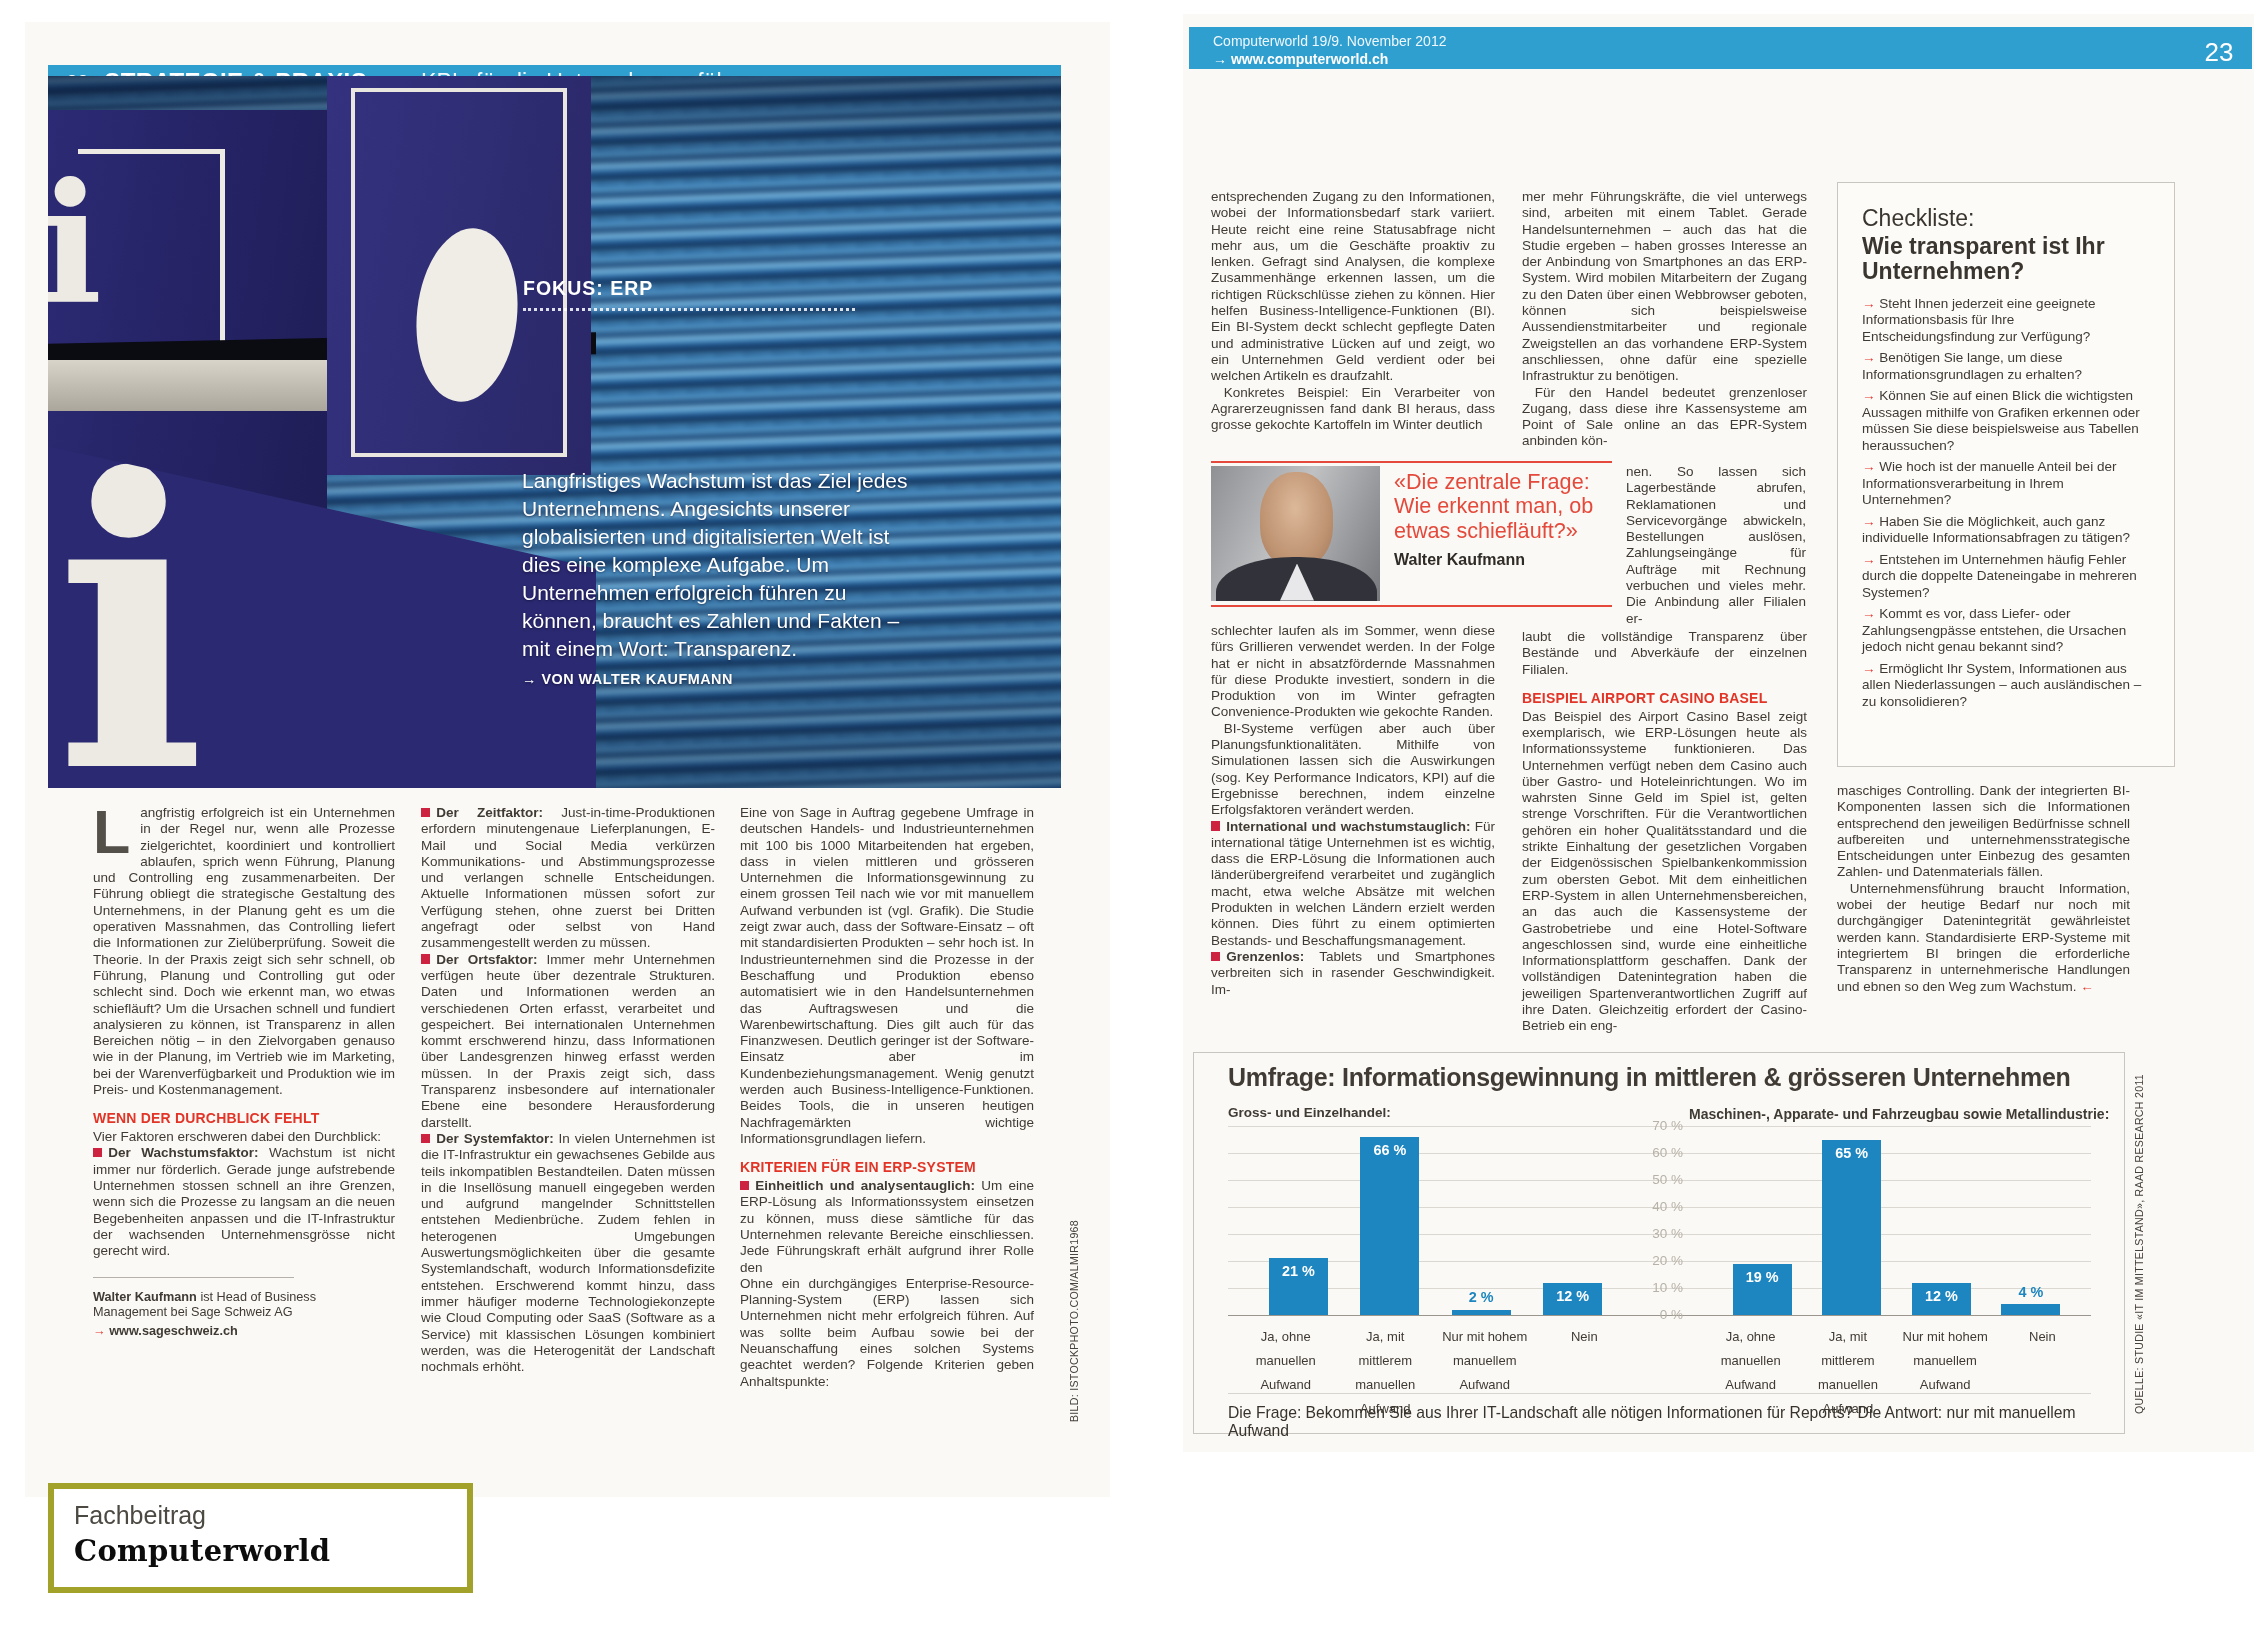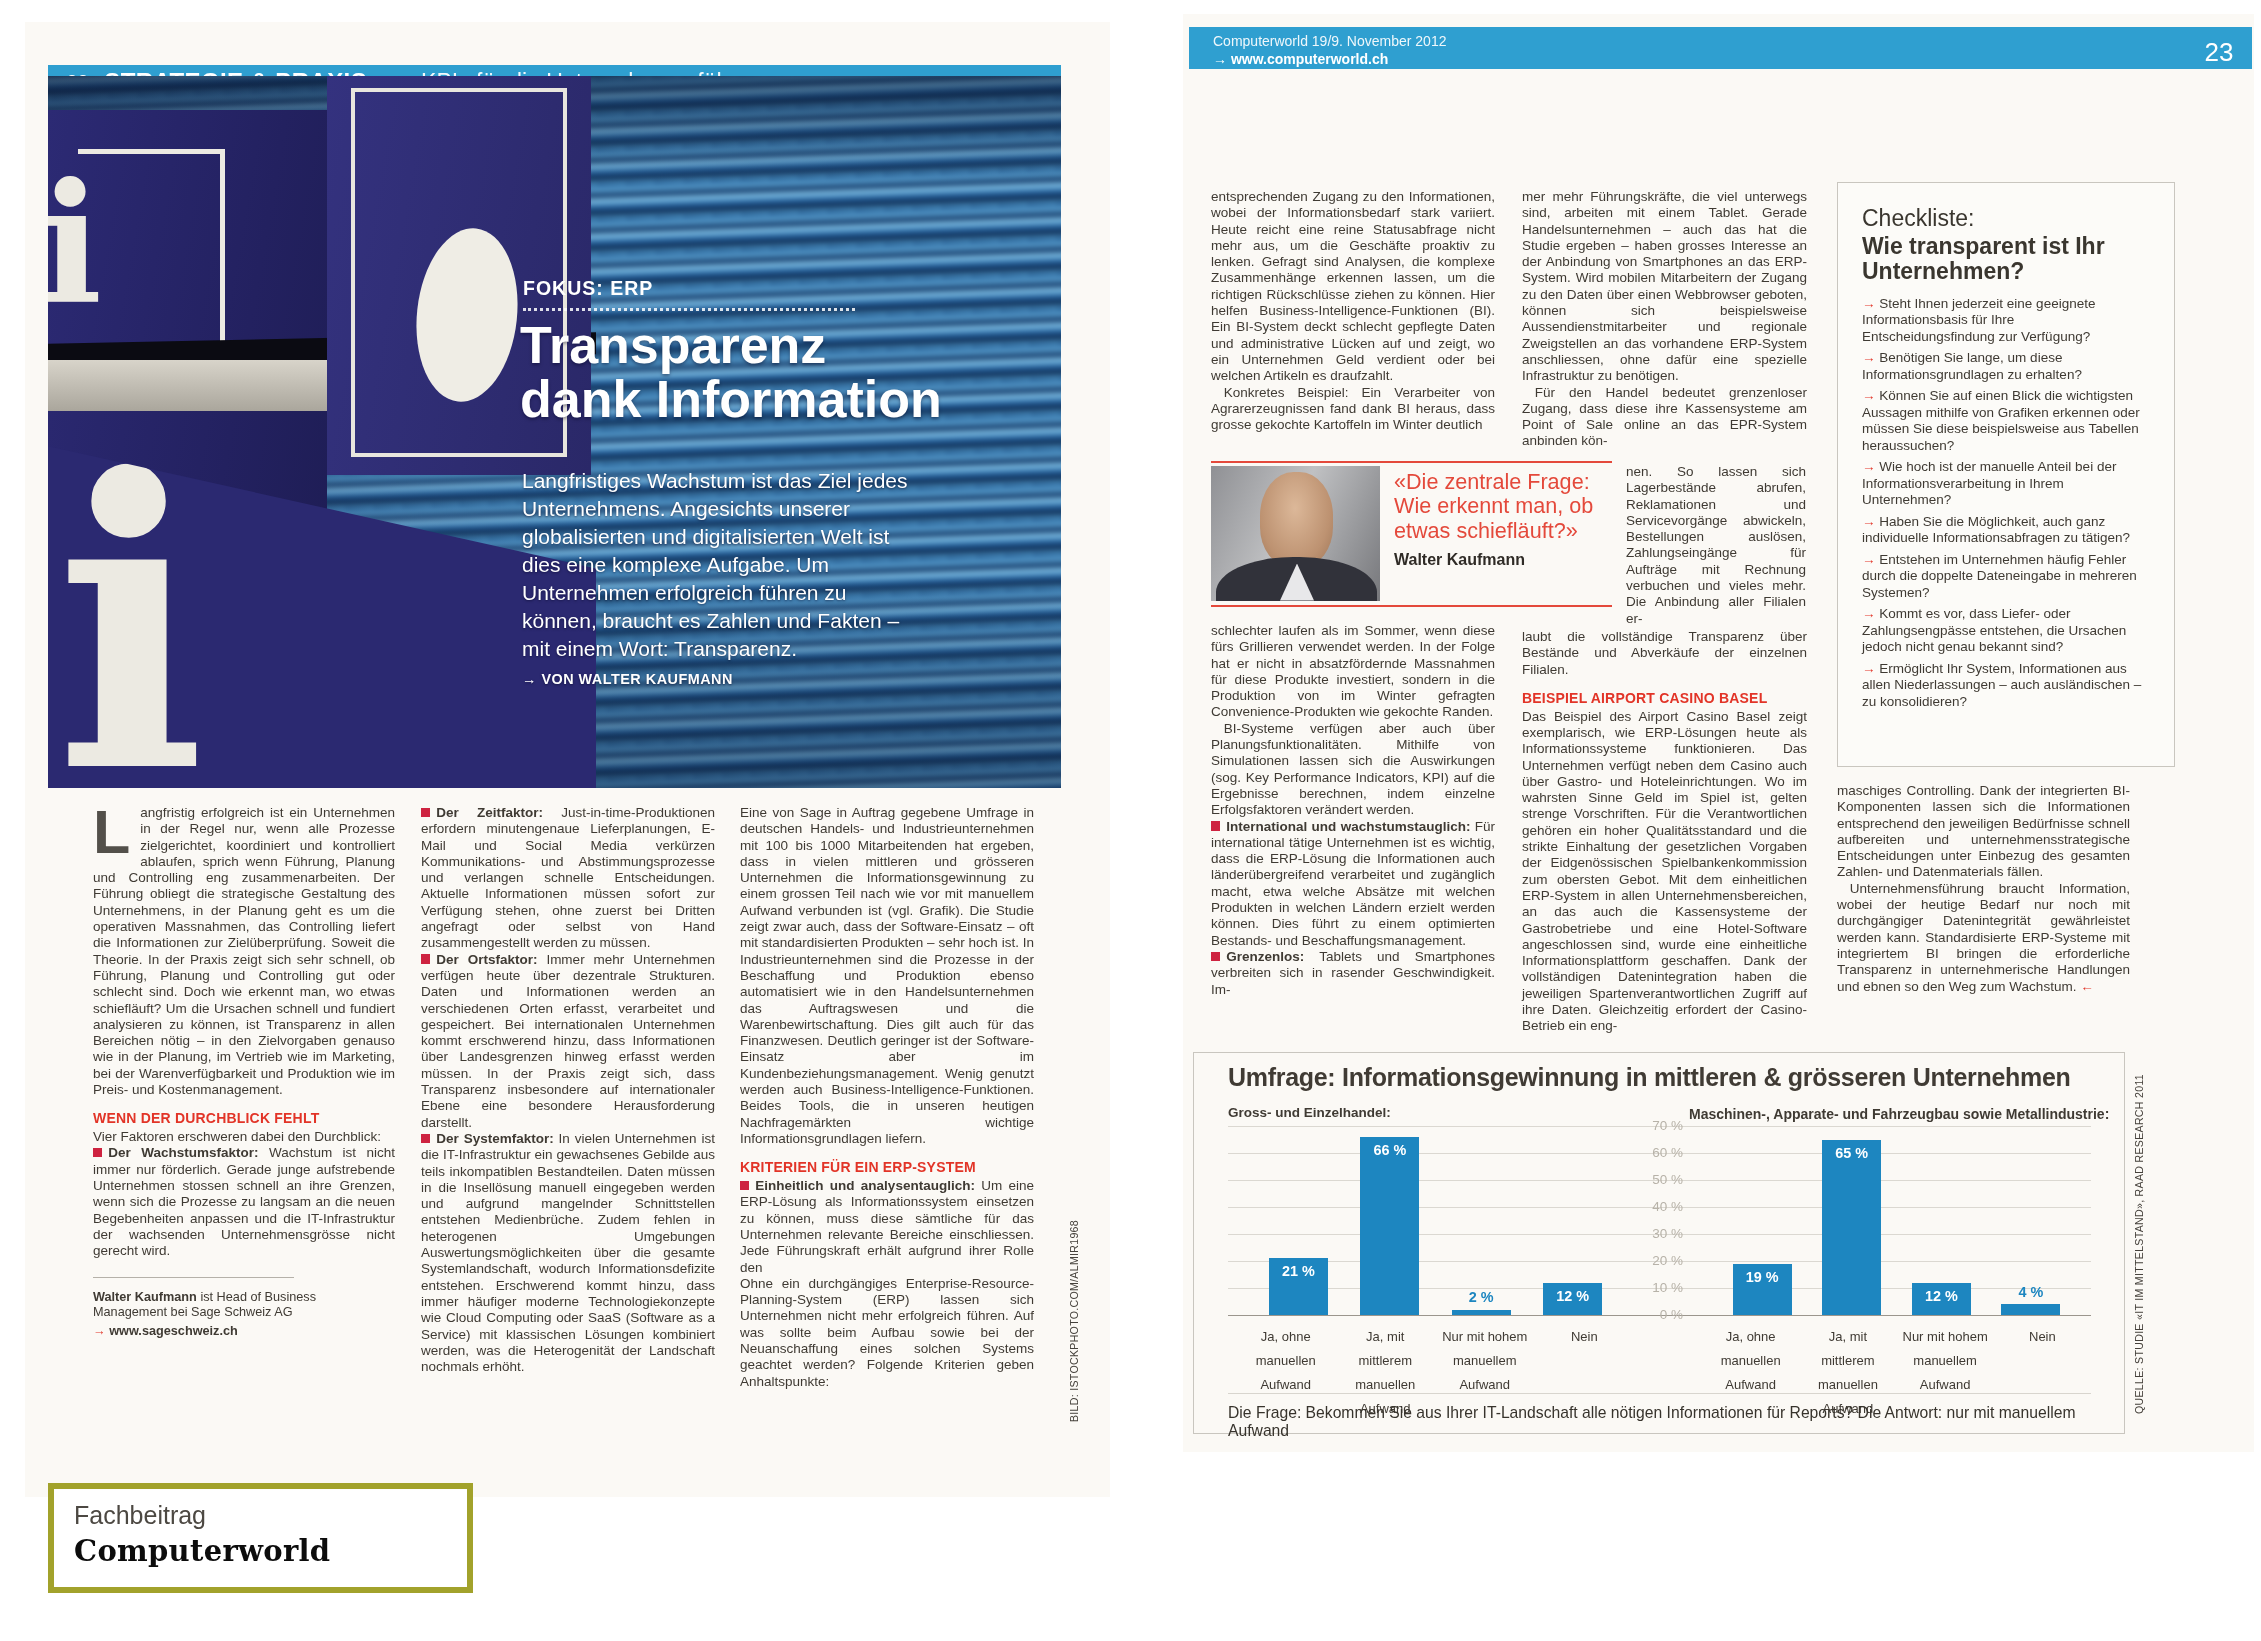--- a/index.html
+++ b/index.html
@@ -150,10 +150,6 @@
     <div class="sign-dot"></div>
   </div>
   <div class="kicker">FOKUS: ERP</div>
-  <div class="htitle">
-    <div>Transparenz</div>
-    <div>dank Information</div>
-  </div>
   <p class="standfirst">
     <span>Langfristiges Wachstum ist das Ziel jedes Unternehmens. Angesichts unserer globalisierten und digitalisierten Welt ist dies eine komplexe Aufgabe. Um Unternehmen erfolgreich führen zu können, braucht es Zahlen und Fakten – mit einem Wort: Transparenz.</span>
     <span class="byline"><span>→</span> <span>VON WALTER KAUFMANN</span></span>

